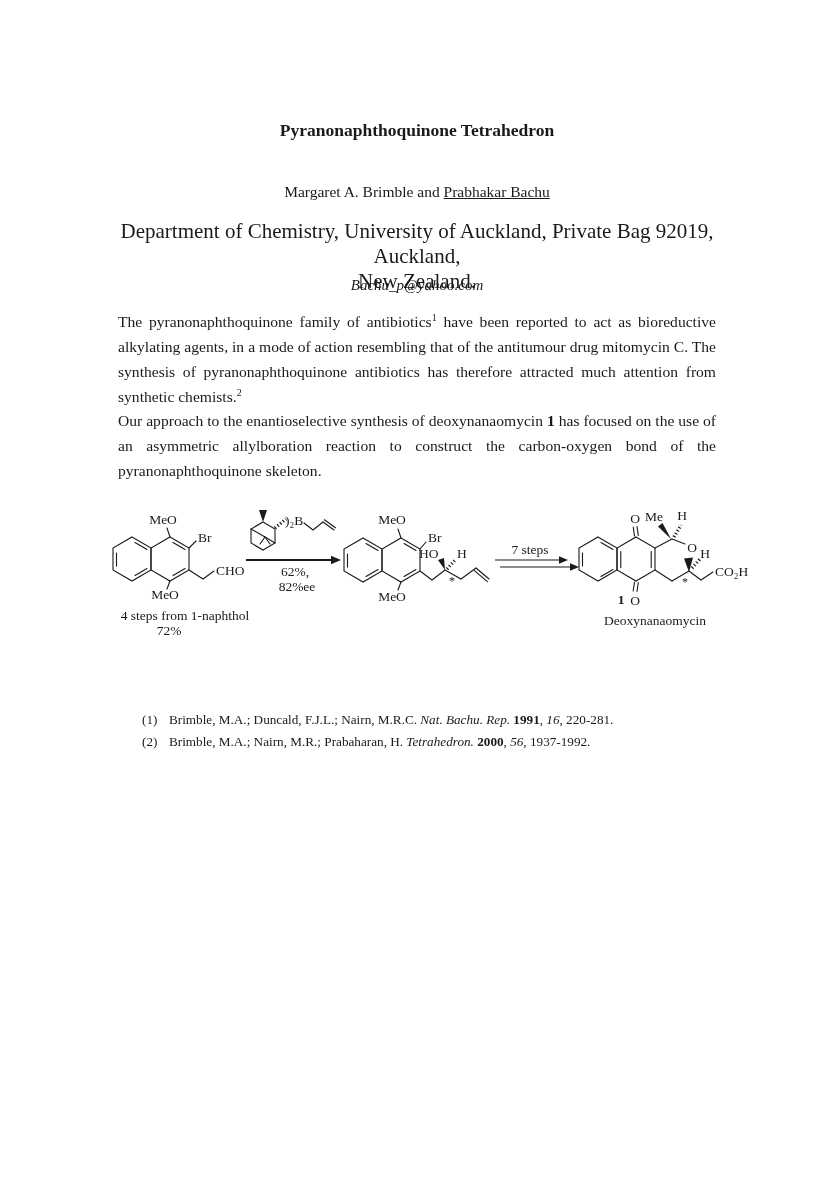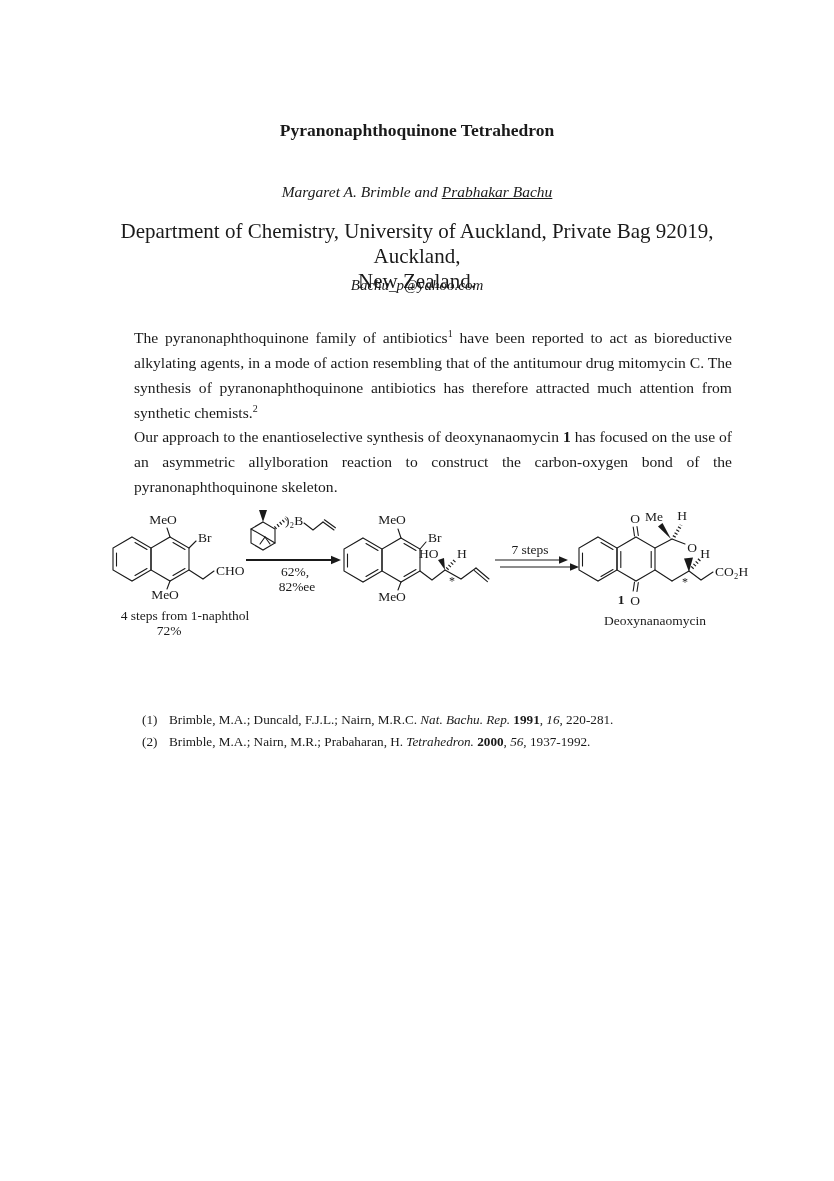--- a/index.html
+++ b/index.html
@@ -7,7 +7,7 @@
         font-family:"Liberation Serif","DejaVu Serif",serif;color:#1a1a1a;}
   .title{position:absolute;left:118px;width:598px;top:117px;font-size:17.5px;font-weight:bold;
          text-align:center;line-height:26px;}
-  .authors{position:absolute;left:118px;width:598px;top:183px;font-size:15.5px;text-align:center;font-style:italic;}
+  .authors{position:absolute;left:118px;width:598px;top:183px;font-size:15.5px;text-align:center;}
   .authors .u{text-decoration:underline;}
   .affil{position:absolute;left:118px;width:598px;top:219px;font-size:21px;line-height:25px;text-align:center;}
   .email{position:absolute;left:118px;width:598px;top:277px;font-size:15px;font-style:italic;text-align:center;}

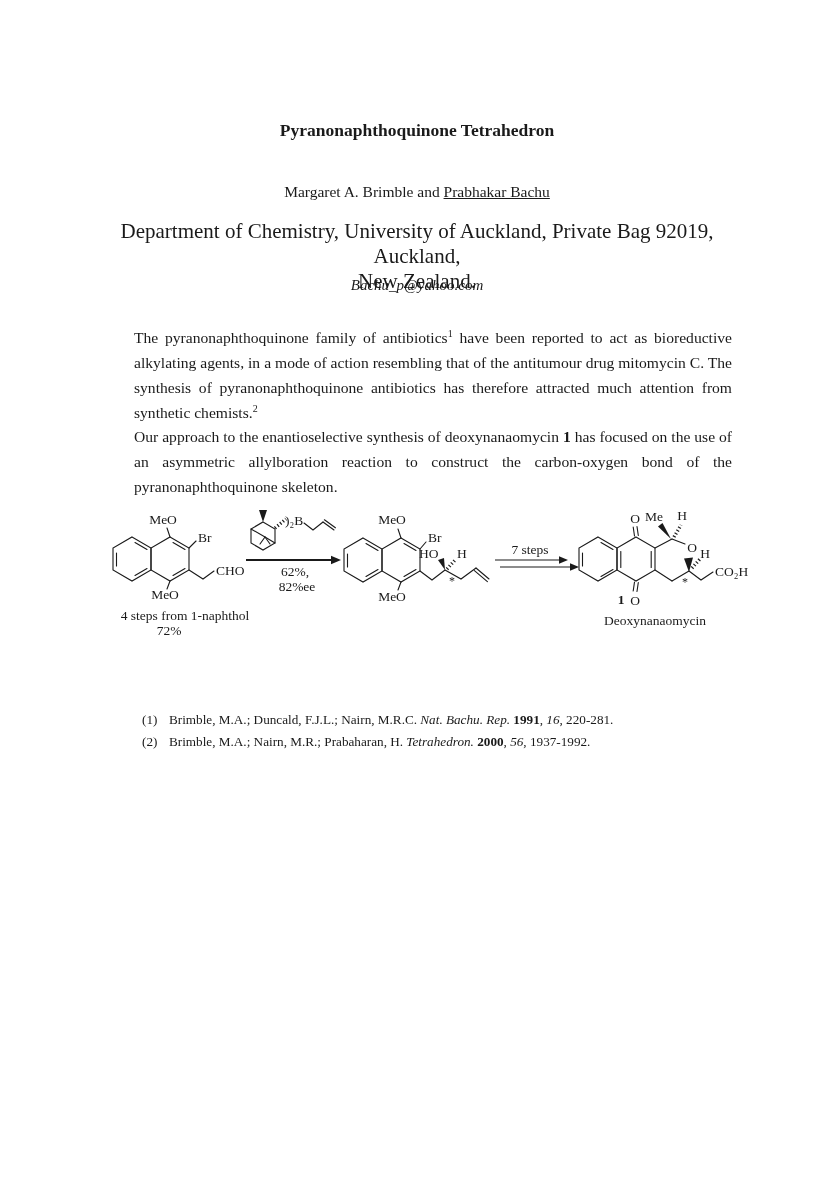--- a/index.html
+++ b/index.html
@@ -12,7 +12,7 @@
   .affil{position:absolute;left:118px;width:598px;top:219px;font-size:21px;line-height:25px;text-align:center;}
   .email{position:absolute;left:118px;width:598px;top:277px;font-size:15px;font-style:italic;text-align:center;}
   .body{position:absolute;left:118px;width:598px;font-size:15.6px;line-height:25px;
-        text-align:justify;margin:16px;}
+        text-align:justify;margin:0;}
   .p1{top:309px;}
   .p2{top:408px;}
   sup{font-size:10px;line-height:0;vertical-align:super;}

